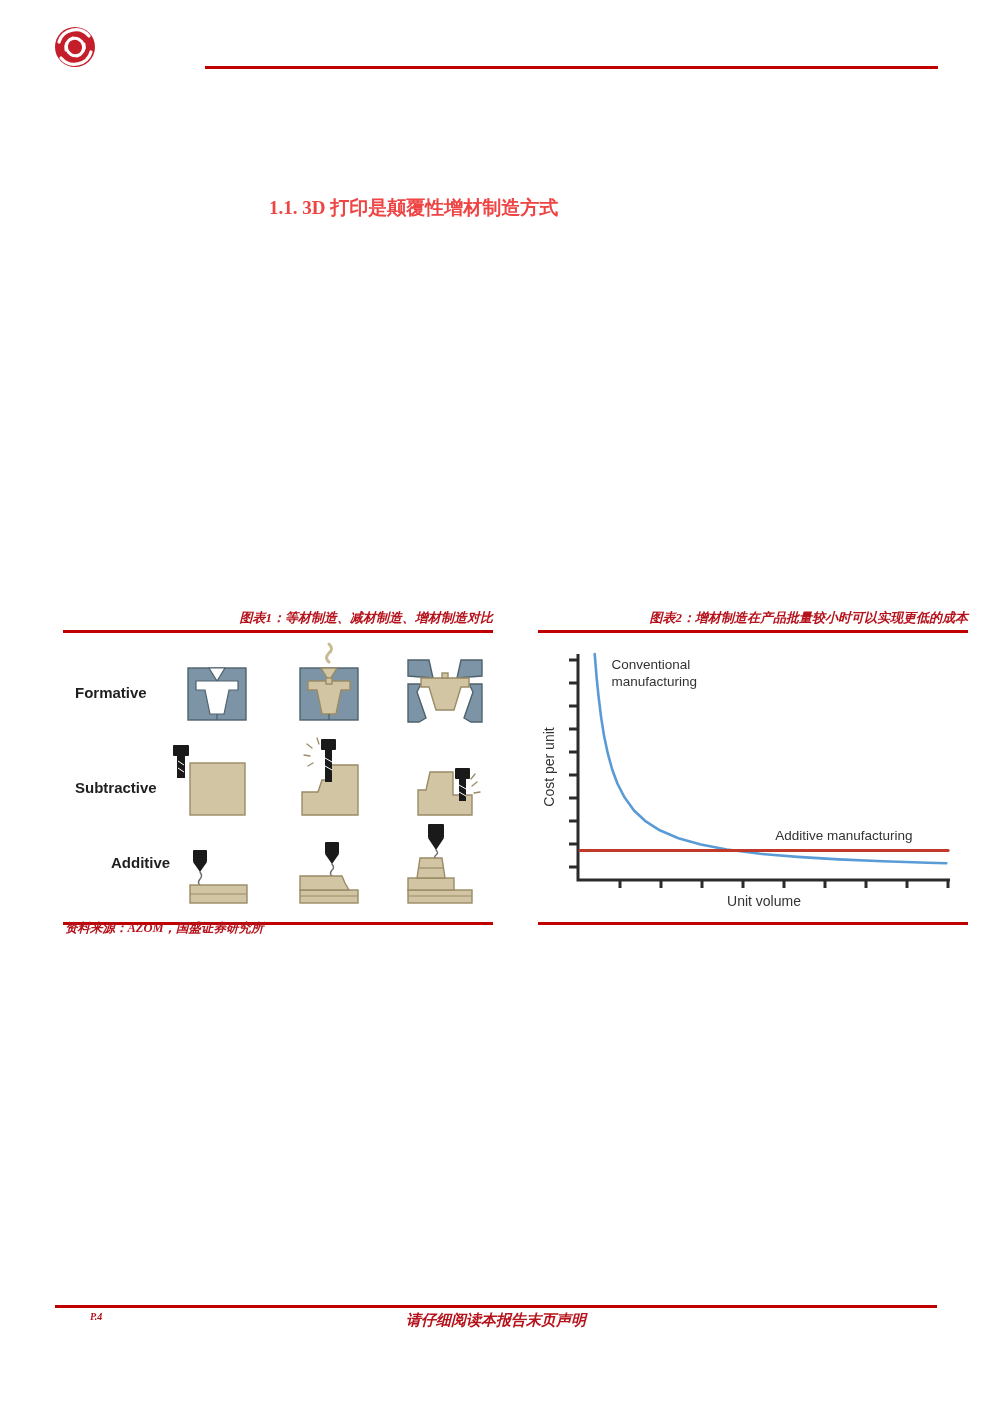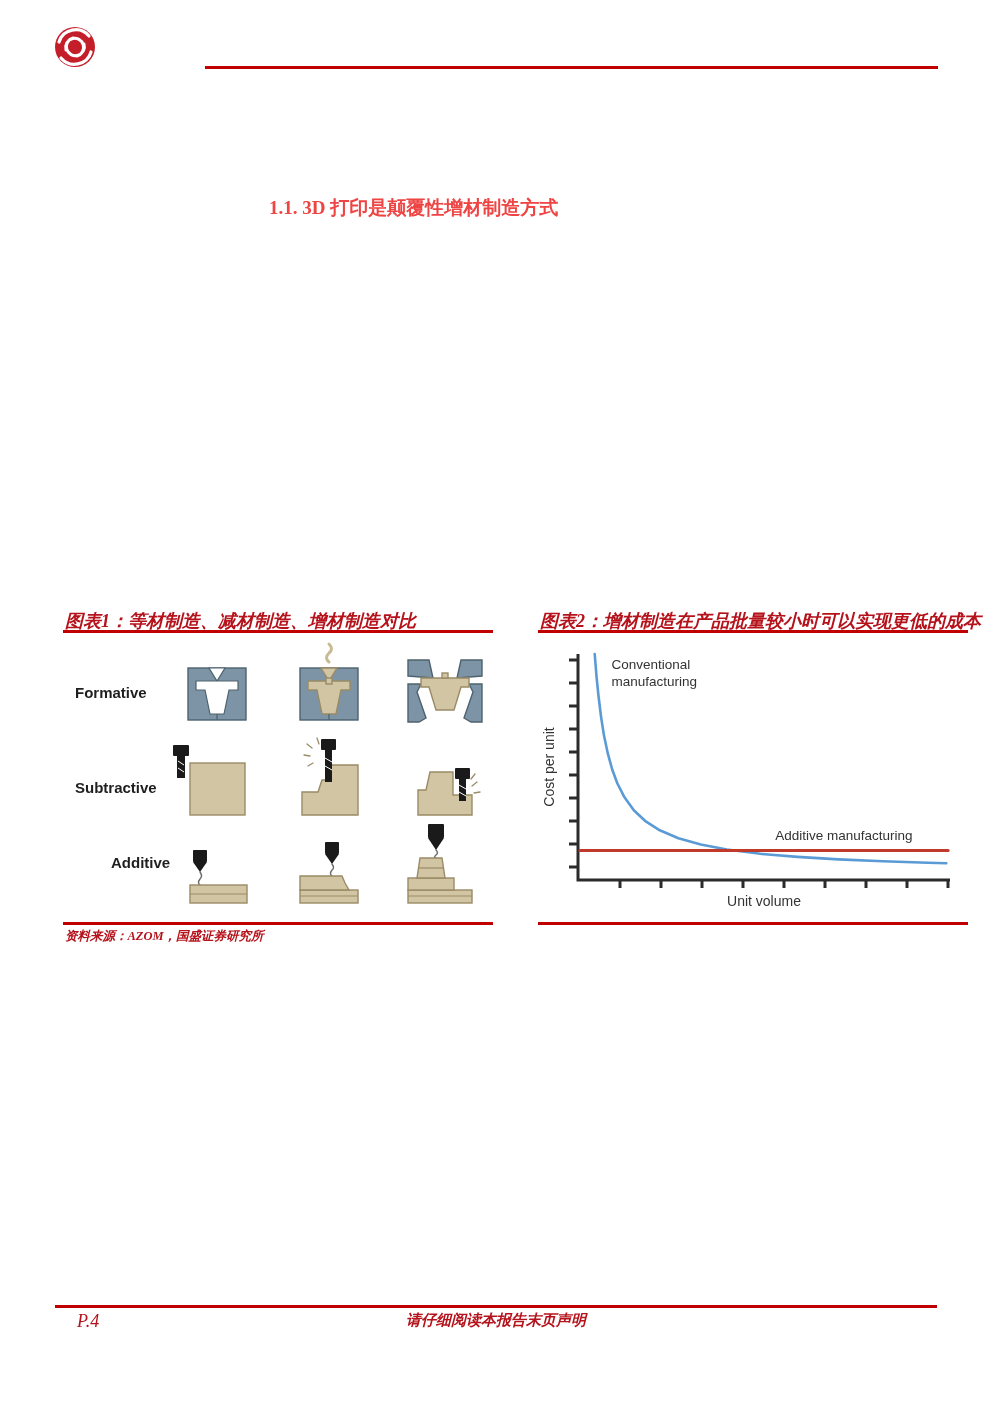--- a/index.html
+++ b/index.html
@@ -23,7 +23,7 @@
   .fig-right{left:508px;margin-left:30px;}
   .fig-caption{position:absolute;left:2px;top:1px;right:0;
       font-family:"Liberation Serif",serif;font-style:italic;font-weight:bold;
-      font-size:18px;color:#b5121b;white-space:nowrap;}
+      font-size:13px;color:#b5121b;white-space:nowrap;text-align:right;}
   .fig-rule-top{position:absolute;left:0;top:22px;width:100%;height:3px;background:#c00000;}
   .fig-body{position:absolute;left:0;top:30px;width:430px;height:284px;background:#fff;}
   .fig-rule-bottom{position:absolute;left:0;top:314px;width:100%;height:3px;background:#c00000;}

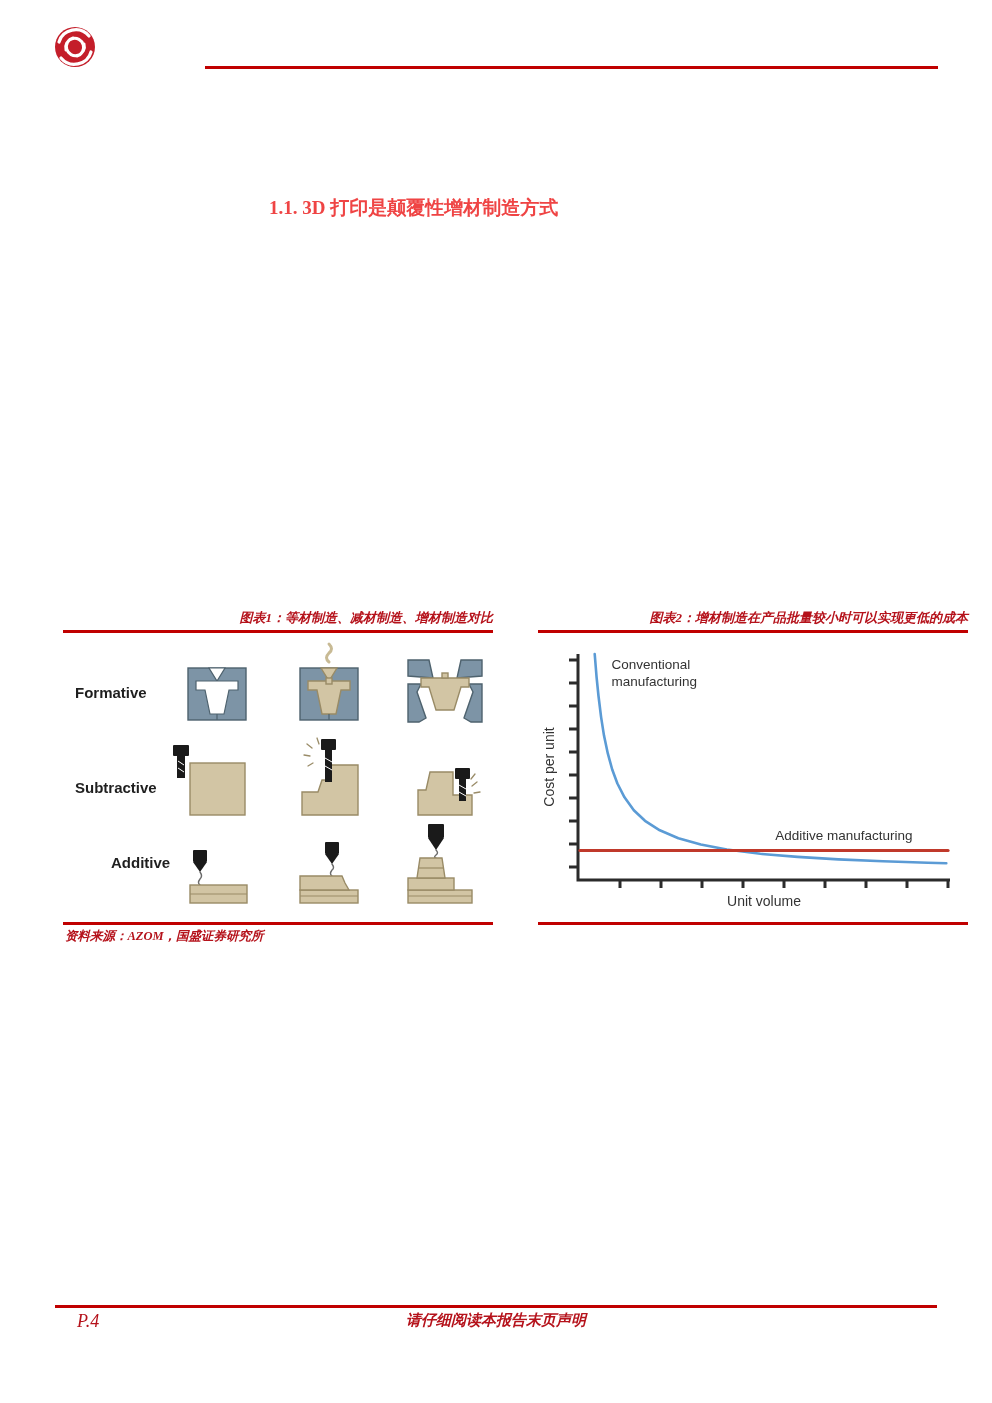--- a/index.html
+++ b/index.html
@@ -27,7 +27,7 @@
   .fig-rule-top{position:absolute;left:0;top:22px;width:100%;height:3px;background:#c00000;}
   .fig-body{position:absolute;left:0;top:30px;width:430px;height:284px;background:#fff;}
   .fig-rule-bottom{position:absolute;left:0;top:314px;width:100%;height:3px;background:#c00000;}
-  .fig-source{position:absolute;left:2px;top:320px;right:0;
+  .fig-source{position:absolute;left:2px;top:312px;right:0;
       font-family:"Liberation Serif",serif;font-style:italic;font-weight:bold;
       font-size:12.5px;color:#b5121b;white-space:nowrap;}
   .fig-body svg{position:absolute;left:0;top:0;}

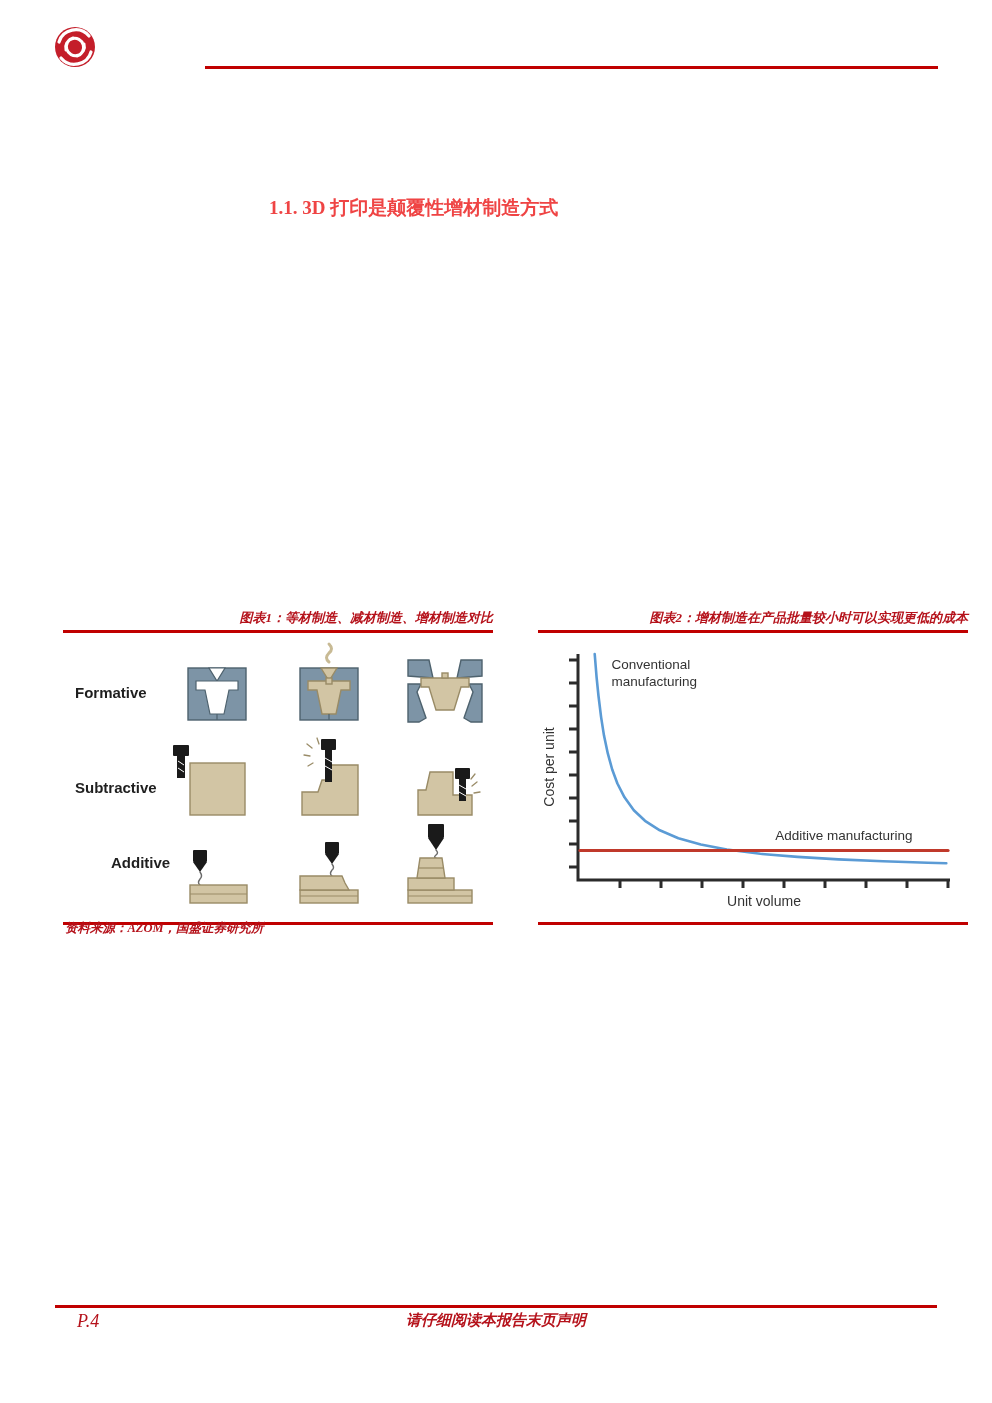--- a/index.html
+++ b/index.html
@@ -48,8 +48,8 @@
   svg text{font-family:"Liberation Sans",sans-serif;}
   
   .footer-rule{left:55px;top:1305px;width:882px;height:3px;background:#c00000;}
-  .page-num{left:77px;top:1311px;font-family:"Liberation Serif",serif;font-style:italic;
-      font-weight:normal;font-size:18px;color:#b5121b;}
+  .page-num{left:90px;top:1311px;font-family:"Liberation Serif",serif;font-style:italic;
+      font-weight:bold;font-size:10px;color:#b5121b;}
   .footer-note{left:55px;top:1311px;width:882px;text-align:center;
       font-family:"Liberation Serif",serif;font-style:italic;font-weight:bold;
       font-size:15px;color:#b5121b;}

